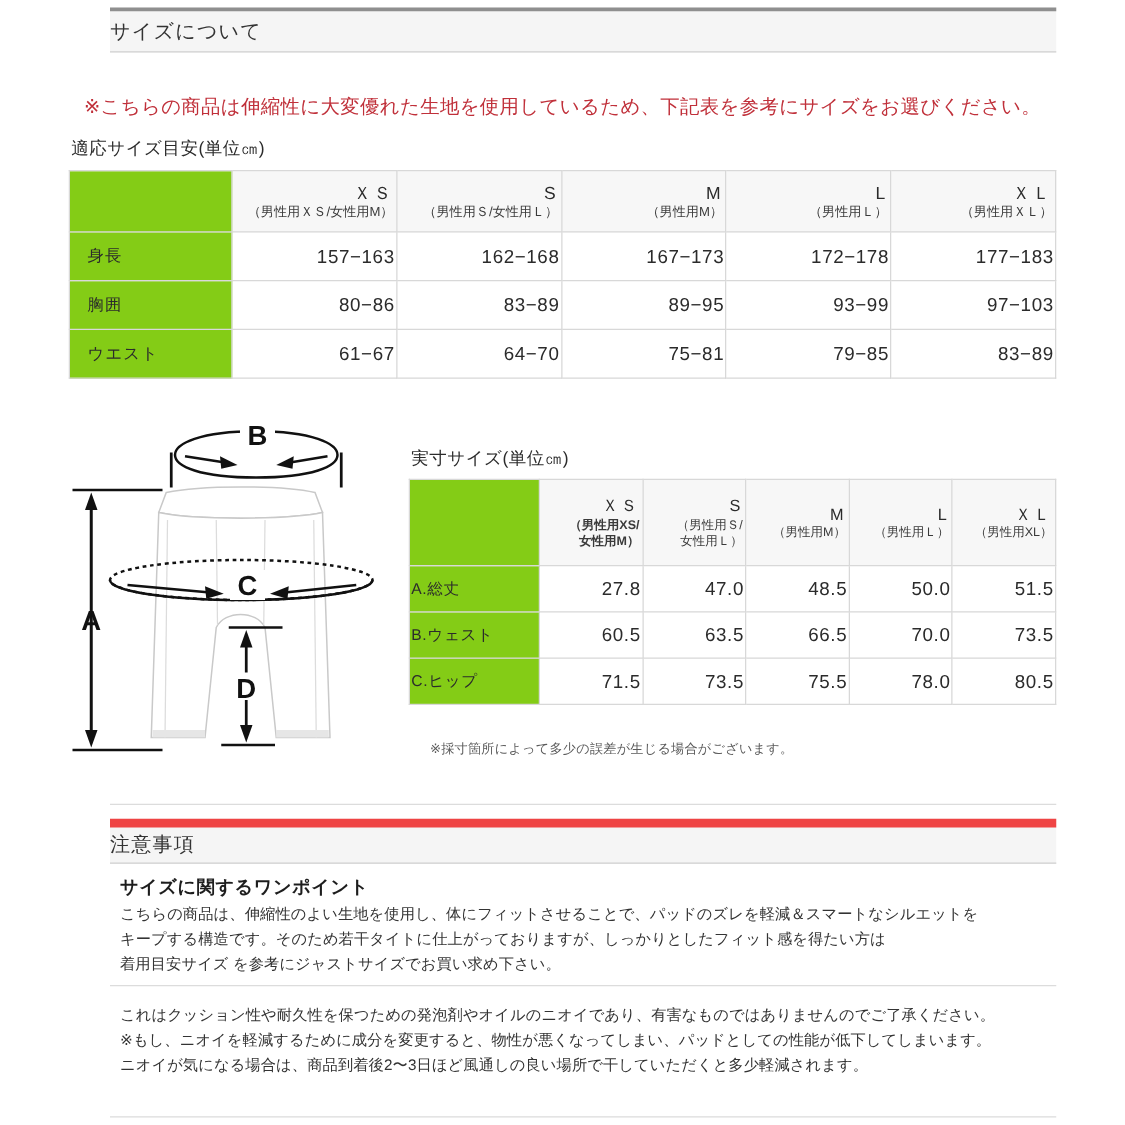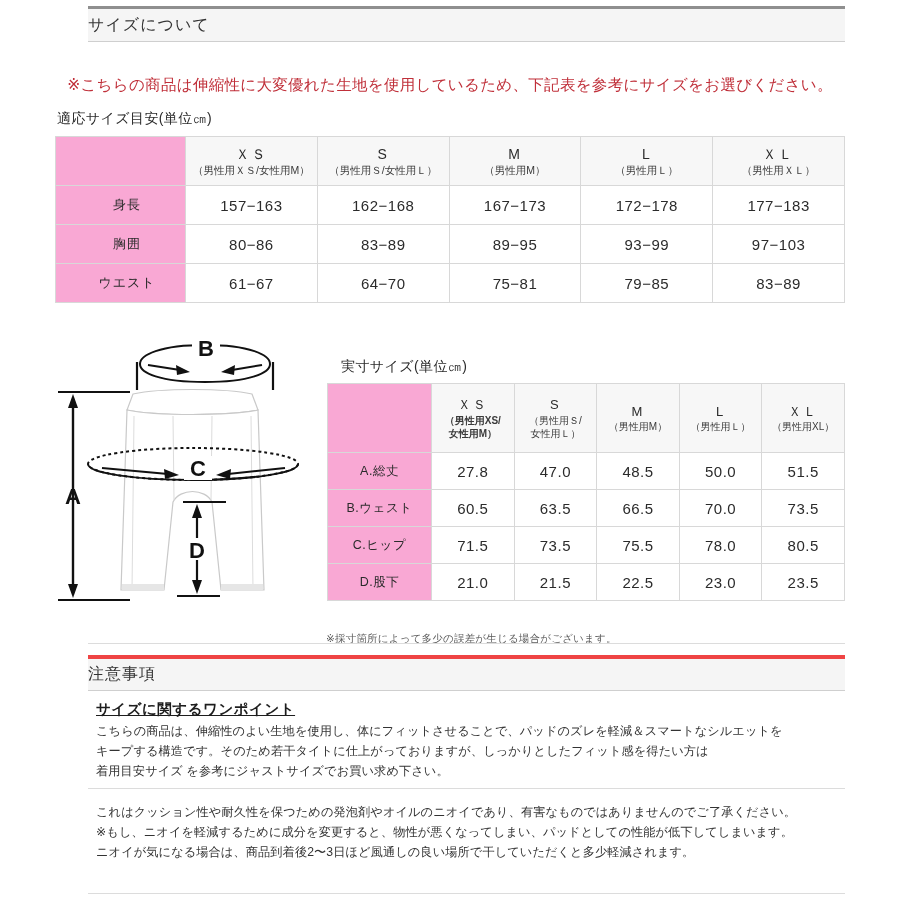--- a/index.html
+++ b/index.html
@@ -65,7 +65,7 @@
   table.sizetable td,
   table.sizetable th {
     border: 1px solid #d8d8d8;
-    text-align: center;
+    text-align: right;
     vertical-align: middle;
     font-weight: 400;
     color: #2b2b2b;

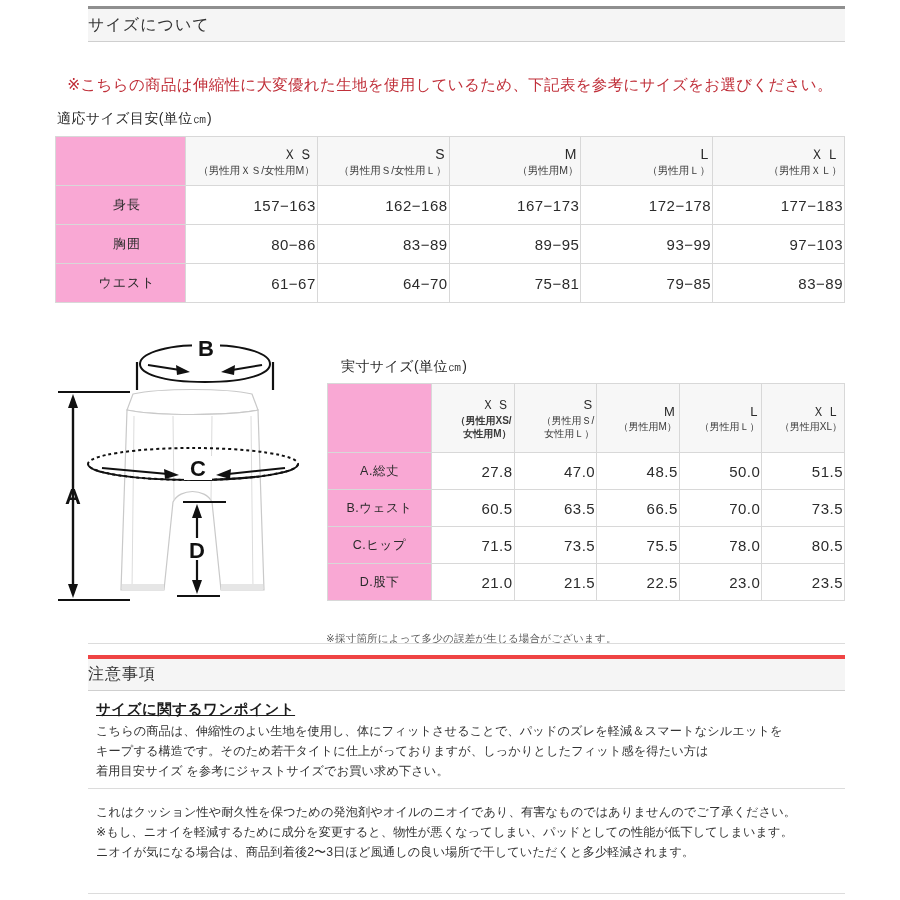--- a/index.html
+++ b/index.html
@@ -75,8 +75,8 @@
     background: #f7f7f7;
   }
   table.sizetable .rowhead {
-    background: #f9a8d4;
-    text-align: center;
+    background: #84cc16;
+    text-align: left;
   }
   .hdr-main { font-size: 14px; letter-spacing: 2px; display: block; line-height: 1.35; }
   .hdr-sub  { font-size: 10.5px; letter-spacing: 0px; display: block; line-height: 1.3; color: #3a3a3a; }

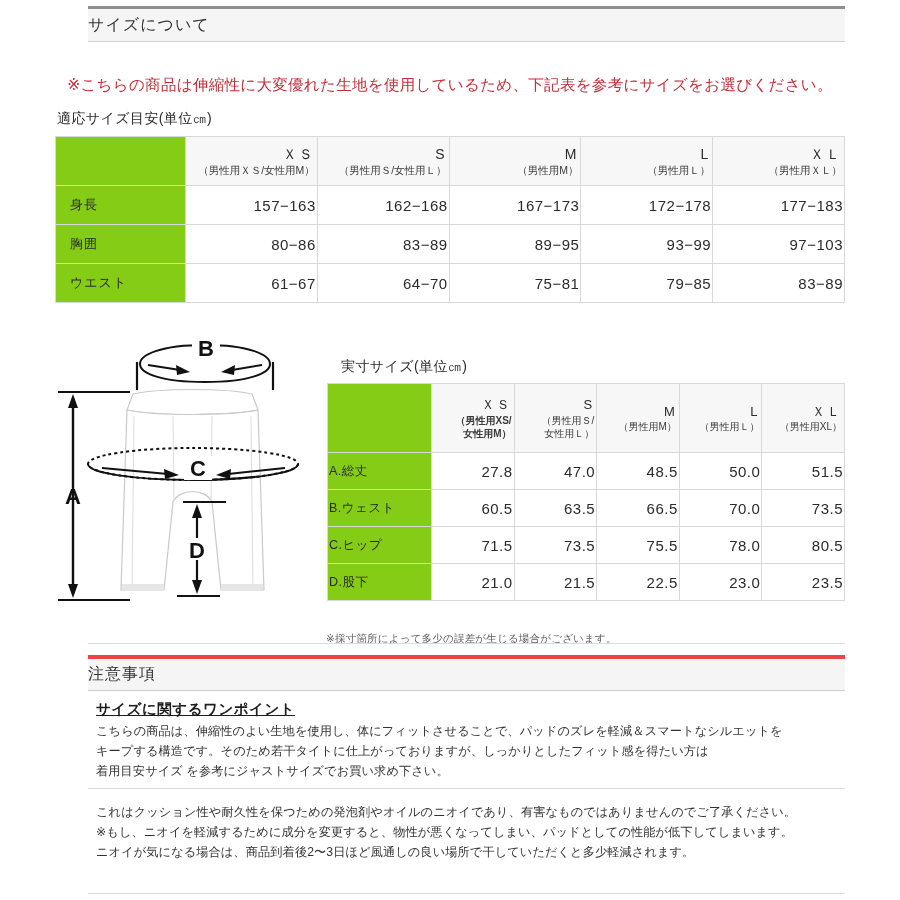--- a/index.html
+++ b/index.html
@@ -290,7 +290,7 @@
   </g>
 </svg>
 
-<div class="caption" style="left:329px; top:358px;margin-left:12px;">実寸サイズ(単位㎝)</div>
+<div class="caption" style="left:329px; top:358px;">実寸サイズ(単位㎝)</div>
 
 <table class="sizetable" id="table-actual-sizes">
   <colgroup>

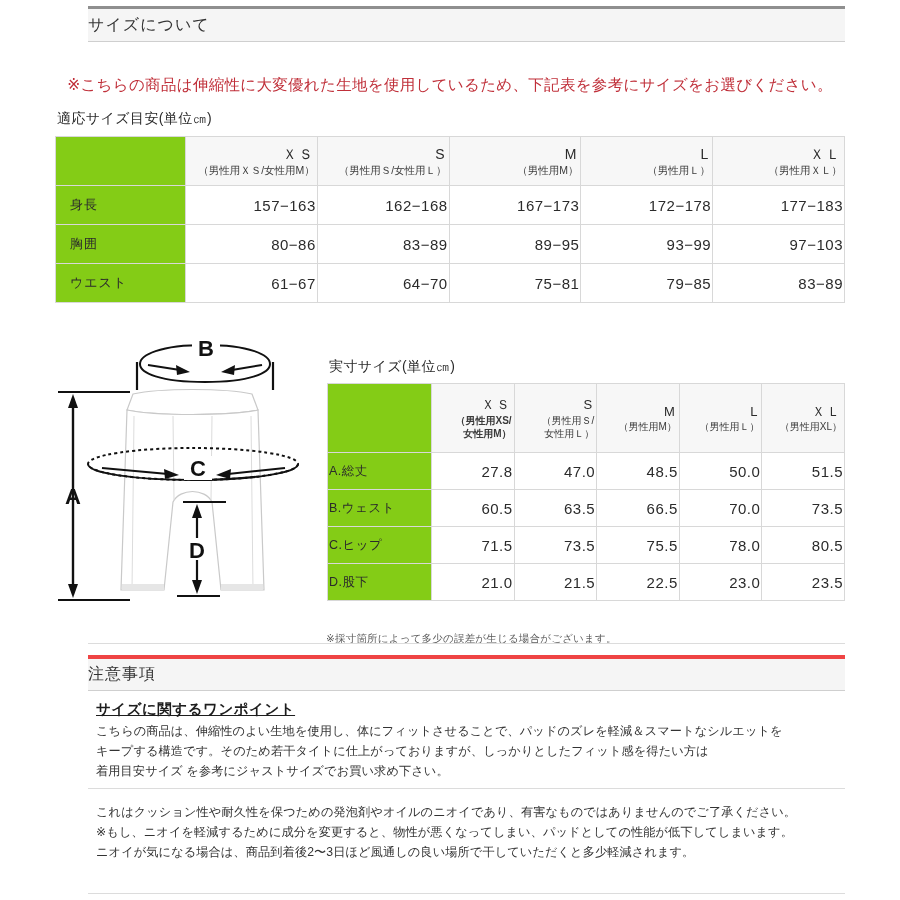--- a/index.html
+++ b/index.html
@@ -353,14 +353,6 @@
       <td>78.0</td>
       <td>80.5</td>
     </tr>
-    <tr>
-      <td class="rowhead">D.股下</td>
-      <td>21.0</td>
-      <td>21.5</td>
-      <td>22.5</td>
-      <td>23.0</td>
-      <td>23.5</td>
-    </tr>
   </tbody>
 </table>
 

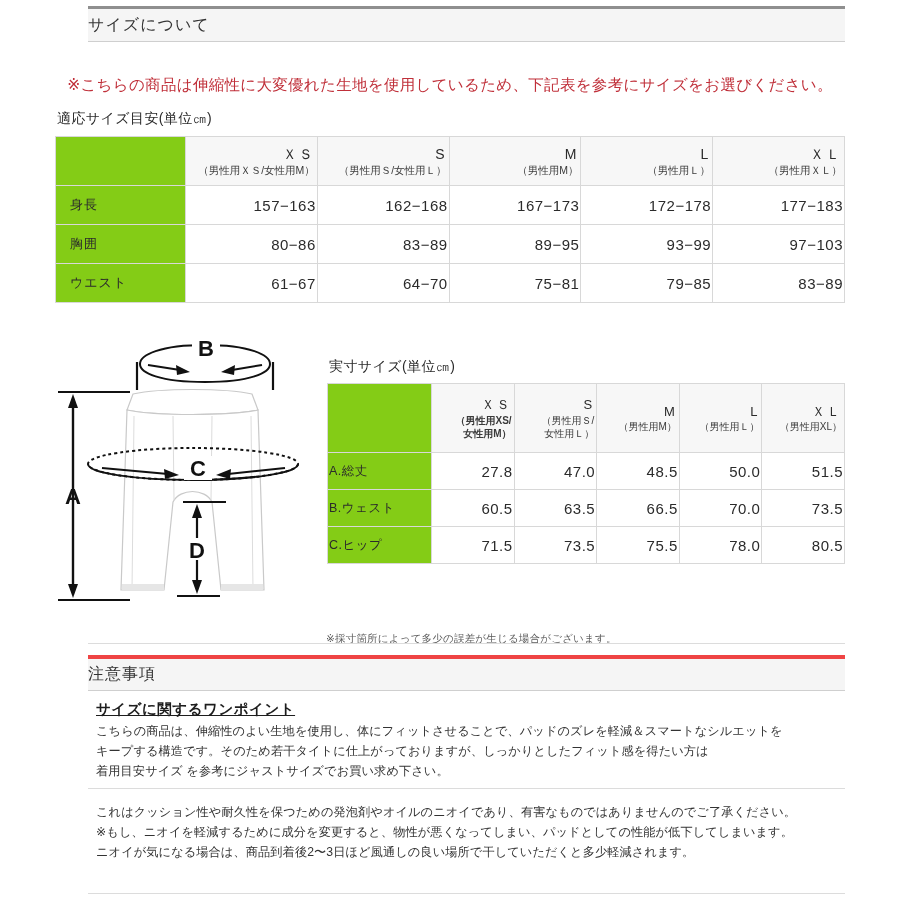--- a/index.html
+++ b/index.html
@@ -109,12 +109,11 @@
 
   .footnote {
     position: absolute;
-    left: 326px;
+    left: 344px;
     top: 592px;
     font-size: 10.5px;
     color: #5a5a5a;
     letter-spacing: 0.2px;
-    margin-top: 40px;
   }
 
   

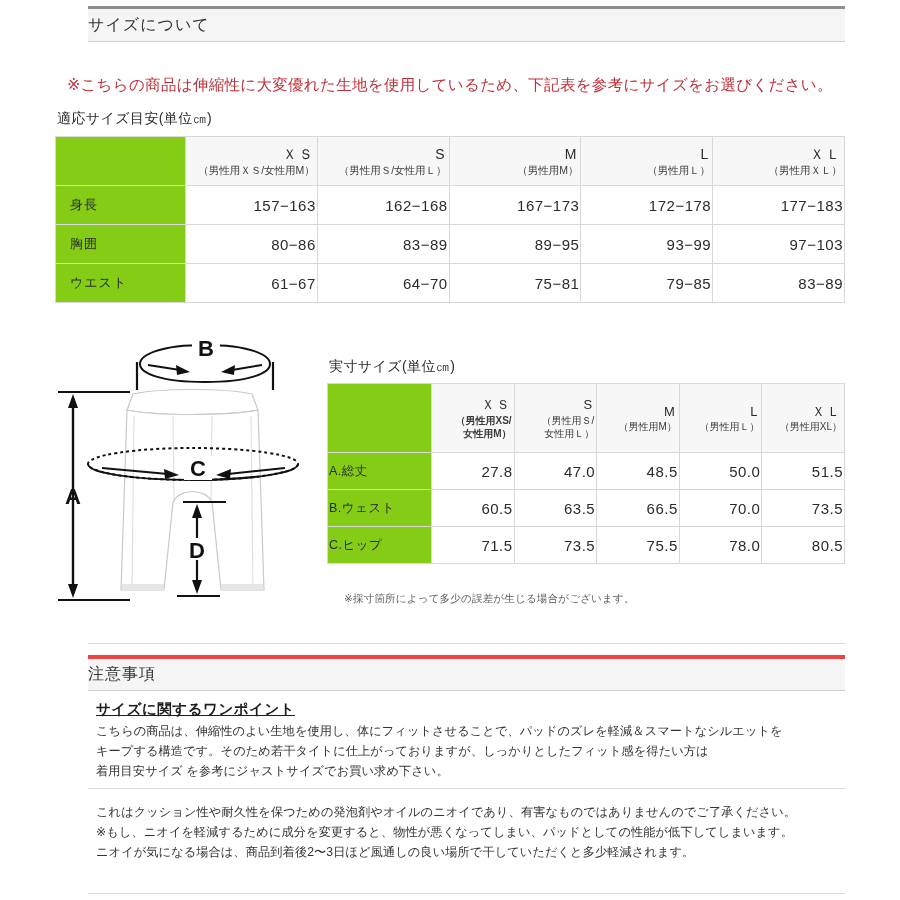--- a/index.html
+++ b/index.html
@@ -359,7 +359,7 @@
 
 <div class="rule" style="top:643px;"></div>
 
-<div class="banner" id="banner-notice" style="top:655px; border-top:4px solid #ef4444;">
+<div class="banner" id="banner-notice" style="top:655px; border-top:7px solid #ef4444;">
   <span class="banner-title">注意事項</span>
 </div>
 

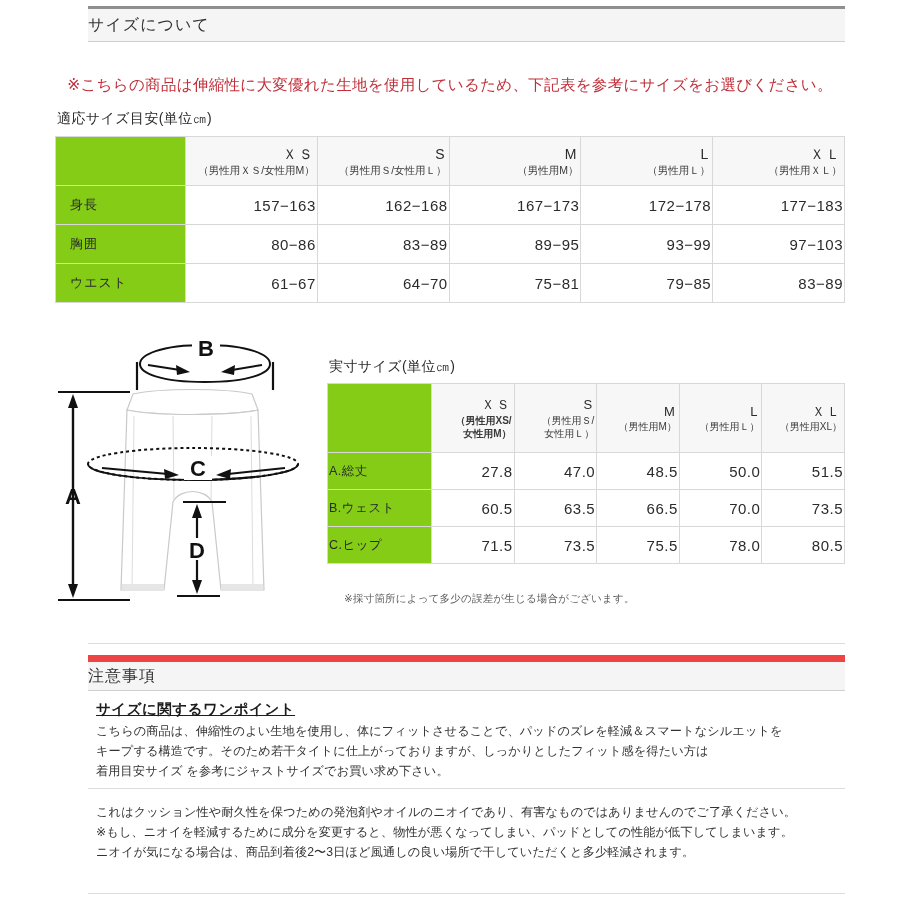--- a/index.html
+++ b/index.html
@@ -137,7 +137,6 @@
     color: #1d1d1d;
     letter-spacing: 0.5px;
     margin-bottom: 3px;
-    text-decoration: underline;
   }
   .note-line {
     font-size: 12.2px;

